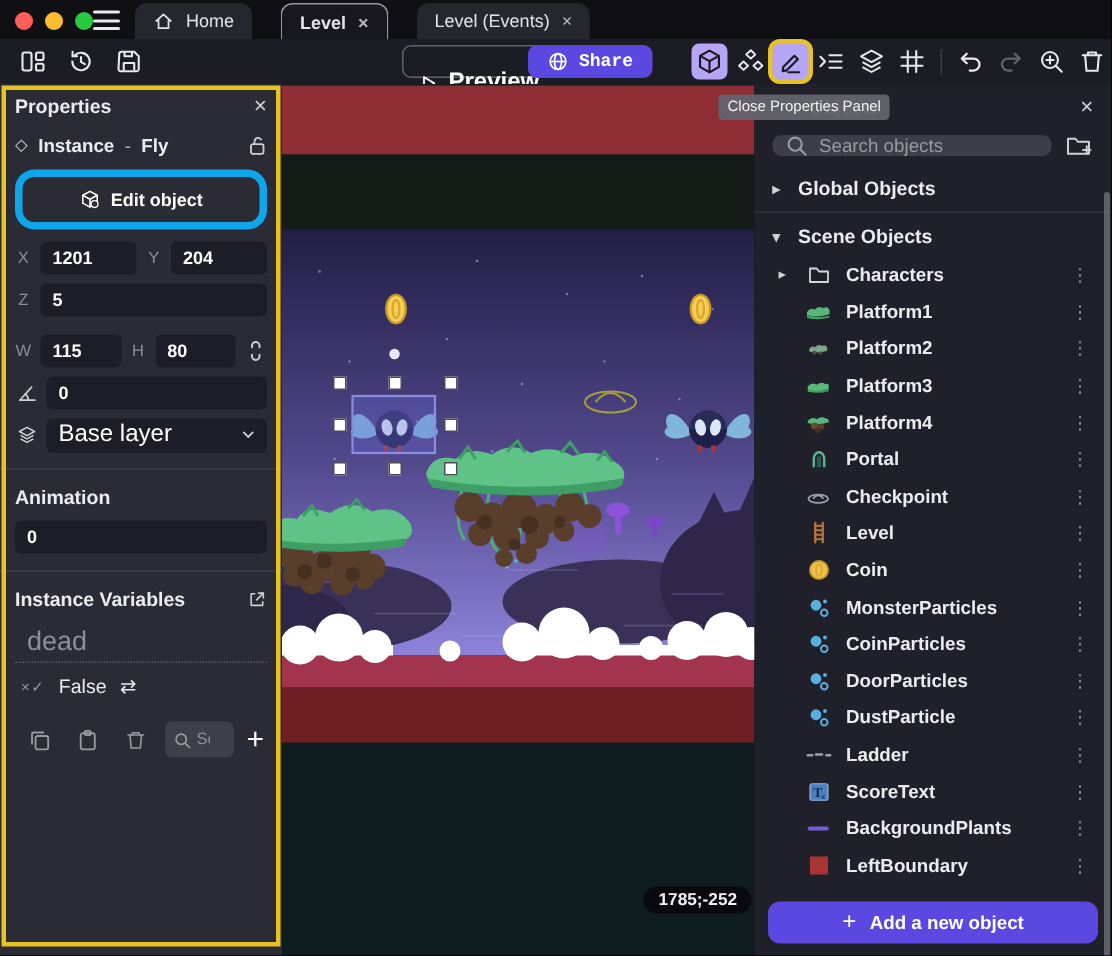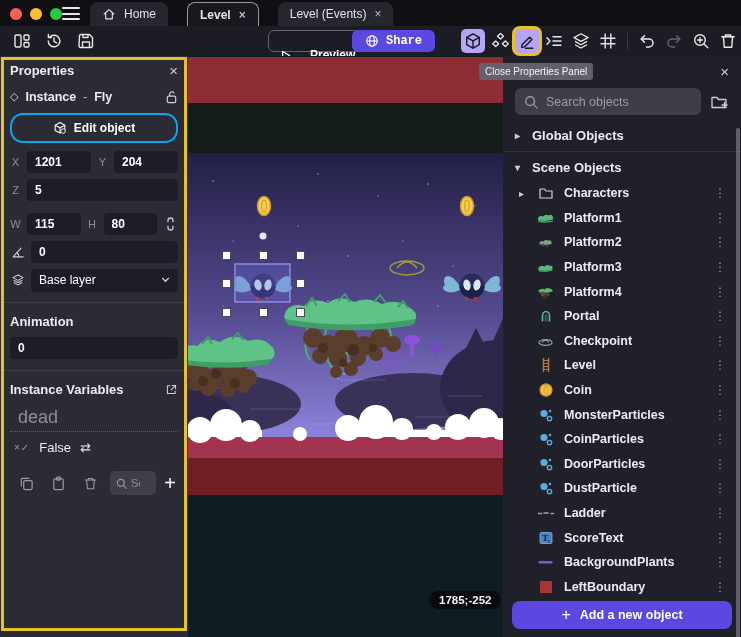--- a/index.html
+++ b/index.html
@@ -32,7 +32,7 @@
   .tbtn.hl svg * { stroke:#18181f; }
   .preview { position:absolute; left:268px; top:4px; height:22px; display:flex; align-items:center;
              border:1px solid #62626c; border-radius:6px; color:#fff; }
-  .preview .pmain { display:flex; align-items:center; gap:18px; padding:0 10px; font-size:12px; font-weight:bold;margin-top:28px; }
+  .preview .pmain { display:flex; align-items:center; gap:7px; padding:0 10px; font-size:16px; font-weight:bold;margin-top:28px; }
   .preview .pdiv { width:1px; height:22px; background:#62626c; }
   .preview .pdrop { width:22px; height:100%; display:grid; place-items:center; }
   .share { position:absolute; left:352px; top:4px; height:22px; display:flex; align-items:center; gap:7px;

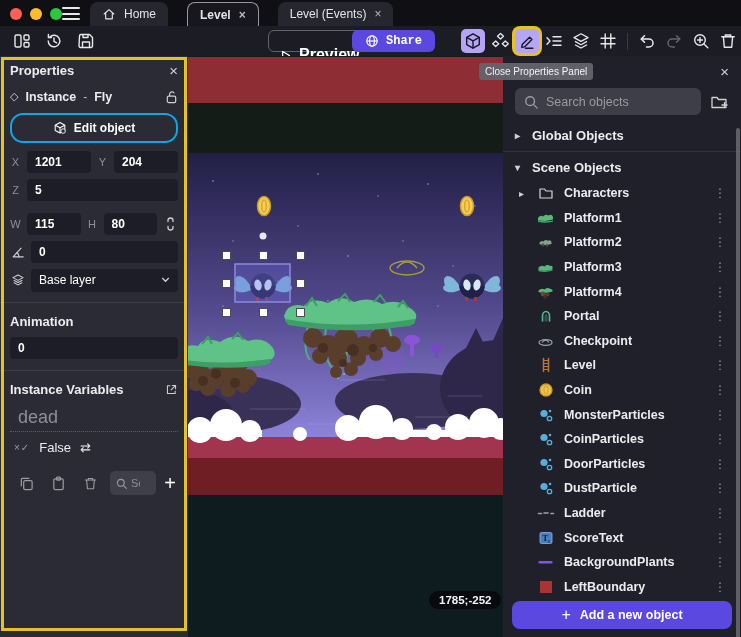--- a/index.html
+++ b/index.html
@@ -86,7 +86,7 @@
   .otitle { position:absolute; left:36px; top:8px; font-weight:bold; font-size:13px; color:#d8d8de; }
   .oclose { position:absolute; right:12px; top:7px; font-size:15px; color:#cfcfd6; }
   .osearchrow { display:flex; align-items:center; gap:9px; padding:2px 12px 7px; flex:none; }
-  .osearch { flex:1; height:27px; background:#3e3e49; border-radius:6px; display:flex; align-items:center; gap:8px; padding:0 9px; }
+  .osearch { flex:1; height:14px; background:#3e3e49; border-radius:6px; display:flex; align-items:center; gap:8px; padding:0 9px; }
   .osearch input { background:transparent; border:none; outline:none; color:#e8e8ec; font-size:12.5px; width:100%; font-family:inherit; }
   .osearch input::placeholder { color:#9a9aa2; }
   .olist { flex:1; overflow:hidden; position:relative; }

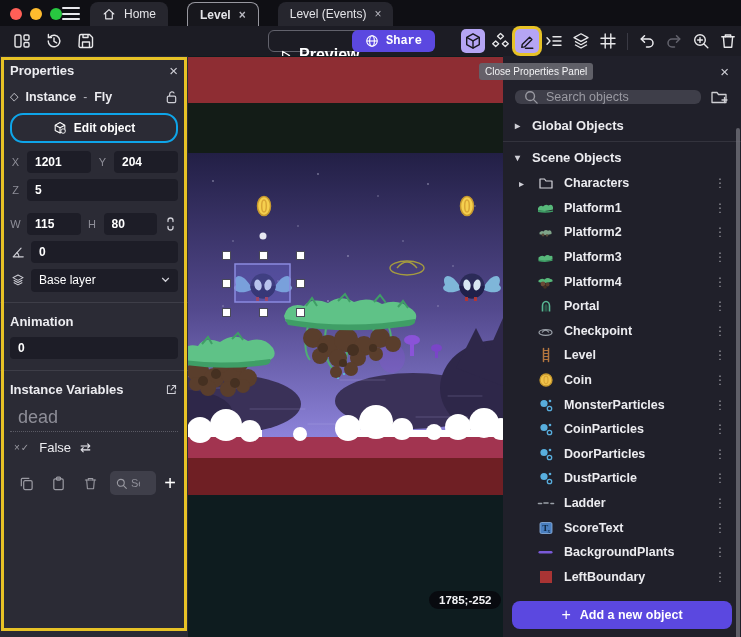--- a/index.html
+++ b/index.html
@@ -51,7 +51,7 @@
   .inst-row .dia { color:#d4d4da; font-size:11px; }
   .inst-row b { font-size:12.5px; }
   .sp { flex:1; }
-  .editbtn { margin:5px 0 8px; height:30px; border:2px solid #0ea5e9; border-radius:13px;
+  .editbtn { margin:5px 0 8px; height:40px; border:5px solid #0ea5e9; border-radius:13px;
              display:flex; align-items:center; justify-content:center; gap:7px; font-weight:bold; font-size:12px; color:#fff; background:transparent; width:100%; }
   .frow { display:flex; align-items:center; gap:6px; margin:6px 0; height:22px; }
   .flab { width:11px; color:#8e8e98; font-size:11px; text-align:center; flex:none; }

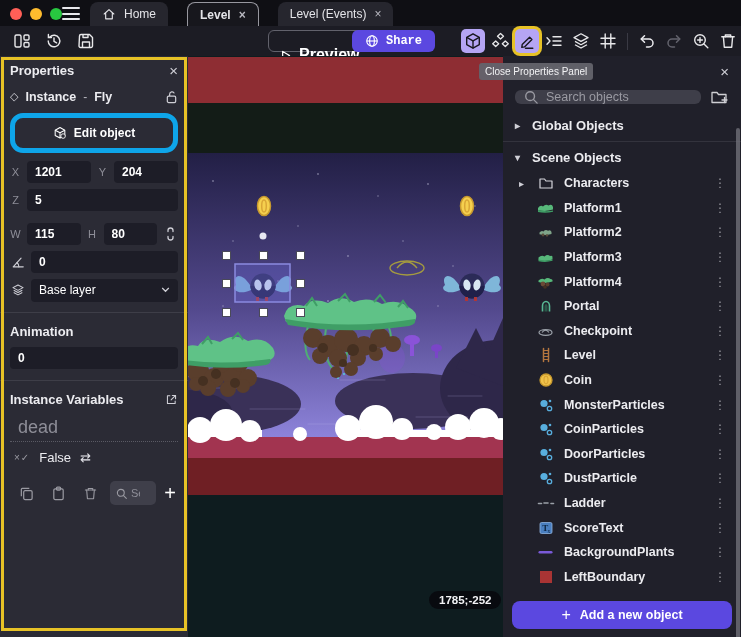--- a/index.html
+++ b/index.html
@@ -59,7 +59,7 @@
          color:#fff; font-weight:bold; font-size:12px; padding:0 8px; font-family:inherit; }
   .ficon { width:15px; flex:none; display:grid; place-items:center; }
   .fsel { flex:1; height:23px; background:#1d1d27; border-radius:4px; display:flex; align-items:center;
-          padding:0 8px; color:#fff; font-size:12px; gap:6px;text-align:center; }
+          padding:0 8px; color:#fff; font-size:16px; gap:6px;text-align:center; }
   .fsel .sp { flex:1; }
   .pdivider { height:1px; background:#3e3e48; margin:11px -10px; }
   .sect { font-weight:bold; font-size:13px; margin:2px 0 8px; }

